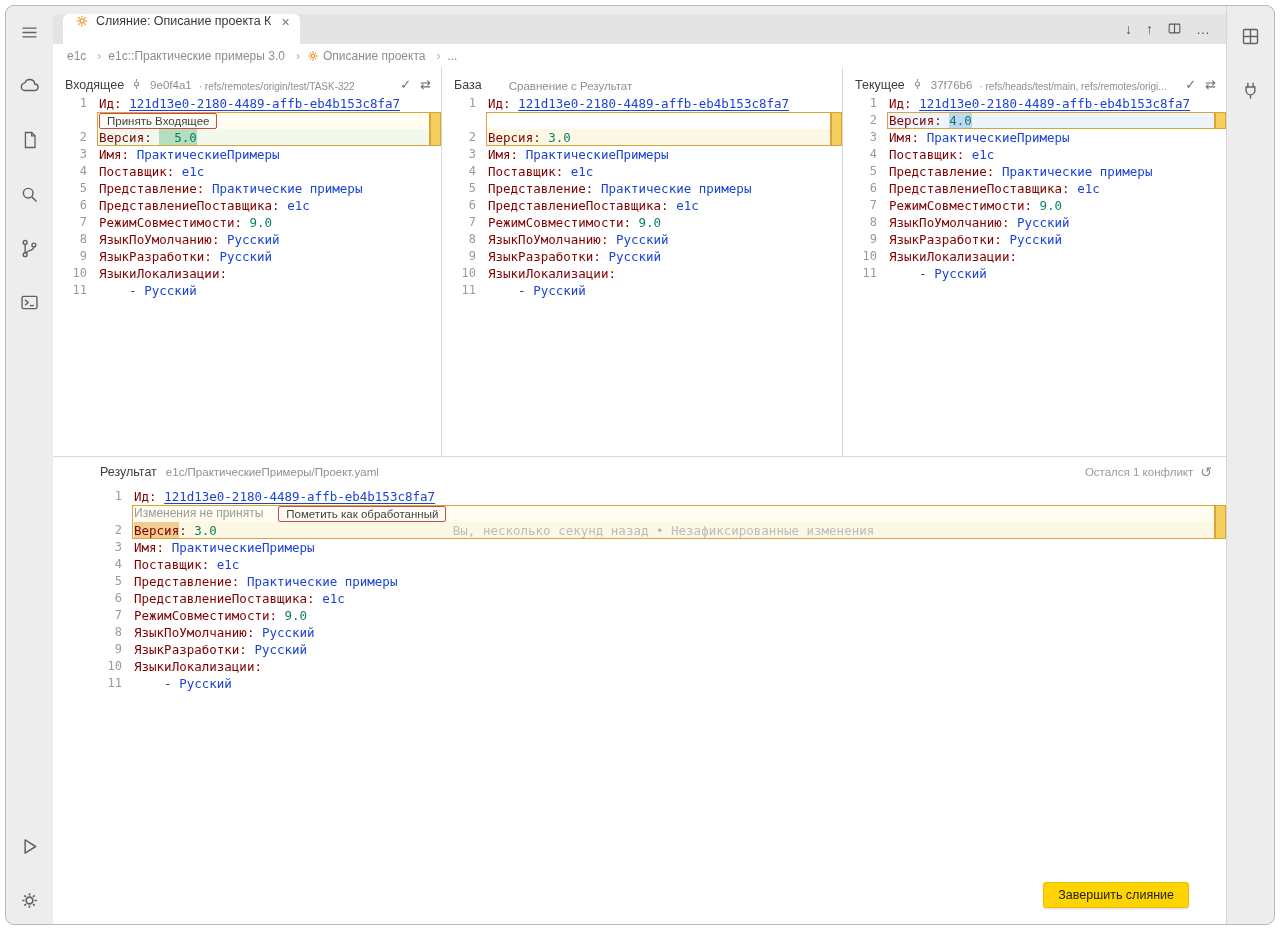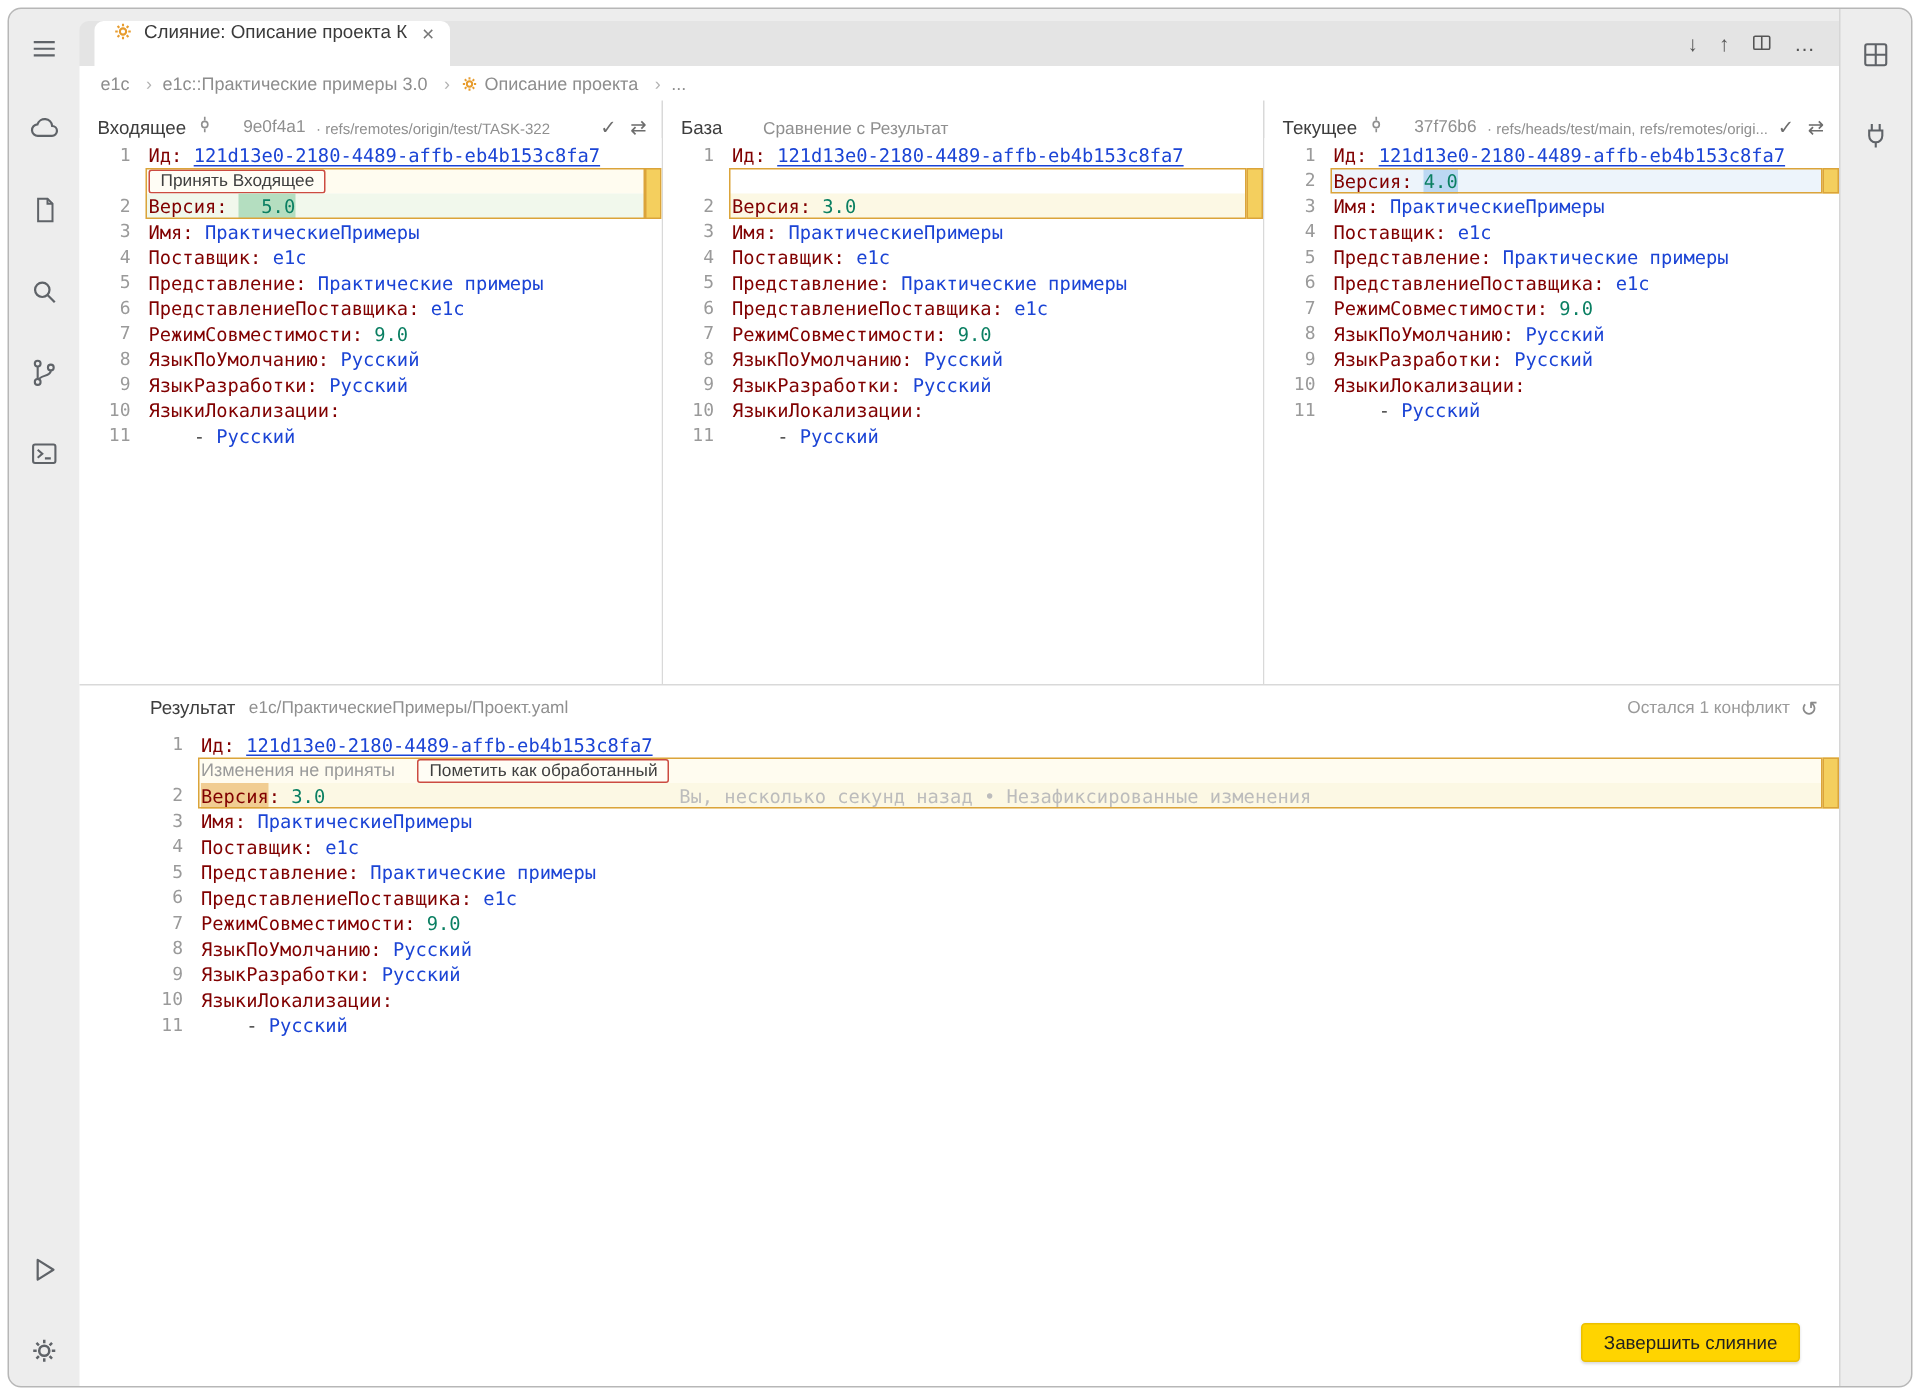--- a/index.html
+++ b/index.html
@@ -38,7 +38,7 @@
     color:#3d3d3d;white-space:nowrap;overflow:hidden;}
   .pane-title{flex-shrink:0;}
   .pane-sub{color:#8f8f8f;font-size:11.5px;margin-left:20px;}
-  .commit{display:flex;align-items:center;gap:20px;color:#8f8f8f;font-size:11.5px;flex-shrink:0;}
+  .commit{display:flex;align-items:center;gap:8px;color:#8f8f8f;font-size:11.5px;flex-shrink:0;}
   .refs{color:#8f8f8f;font-size:10px;overflow:hidden;min-width:0;flex-shrink:1;}
   .refs::before{content:"\00B7\00A0";}
   .head-icons{margin-left:auto;display:flex;gap:9px;color:#6d6d6d;font-size:13px;flex-shrink:0;}

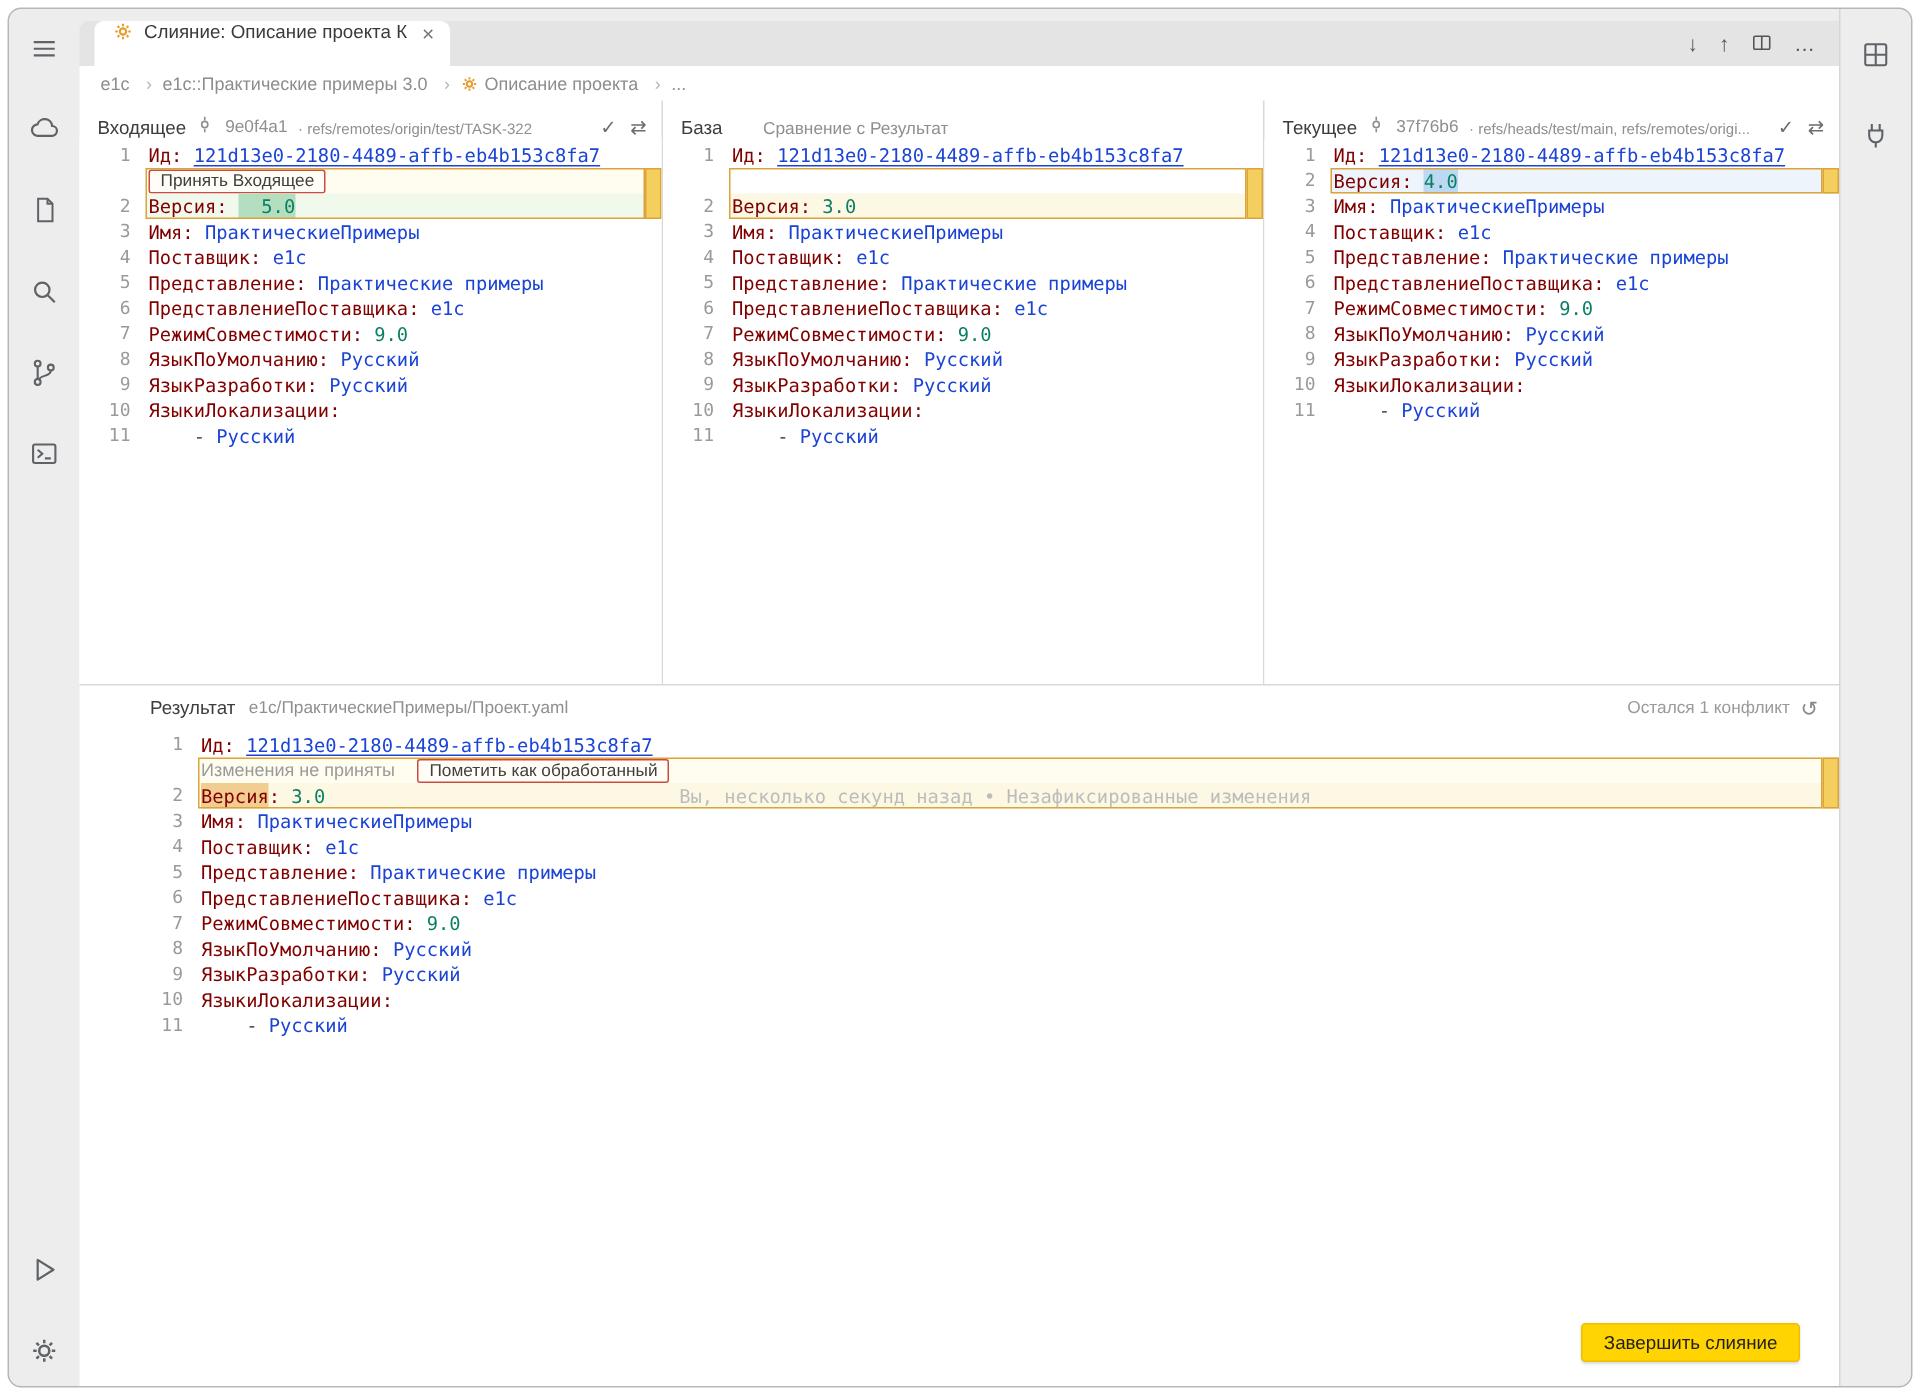--- a/index.html
+++ b/index.html
@@ -78,7 +78,7 @@
   .result-path{color:#8f8f8f;font-size:11.5px;}
   .result-right{margin-left:auto;display:flex;align-items:center;gap:7px;color:#9a9a9a;font-size:11.5px;}
   .undo{font-size:14px;color:#8a8a8a;cursor:pointer;}
-  .finish-btn{position:absolute;right:26px;bottom:16px;background:#ffd400;border:1px solid #ecc000;
+  .finish-btn{position:absolute;right:37px;bottom:16px;background:#ffd400;border:1px solid #ecc000;
     border-radius:3px;padding:5px 14px;font-size:12.5px;font-family:"Liberation Sans",sans-serif;
     color:#1f1f1f;cursor:pointer;box-shadow:0 1px 2px rgba(0,0,0,0.15);}
   .tab-gear svg,.crumb-gear svg{display:block;}

